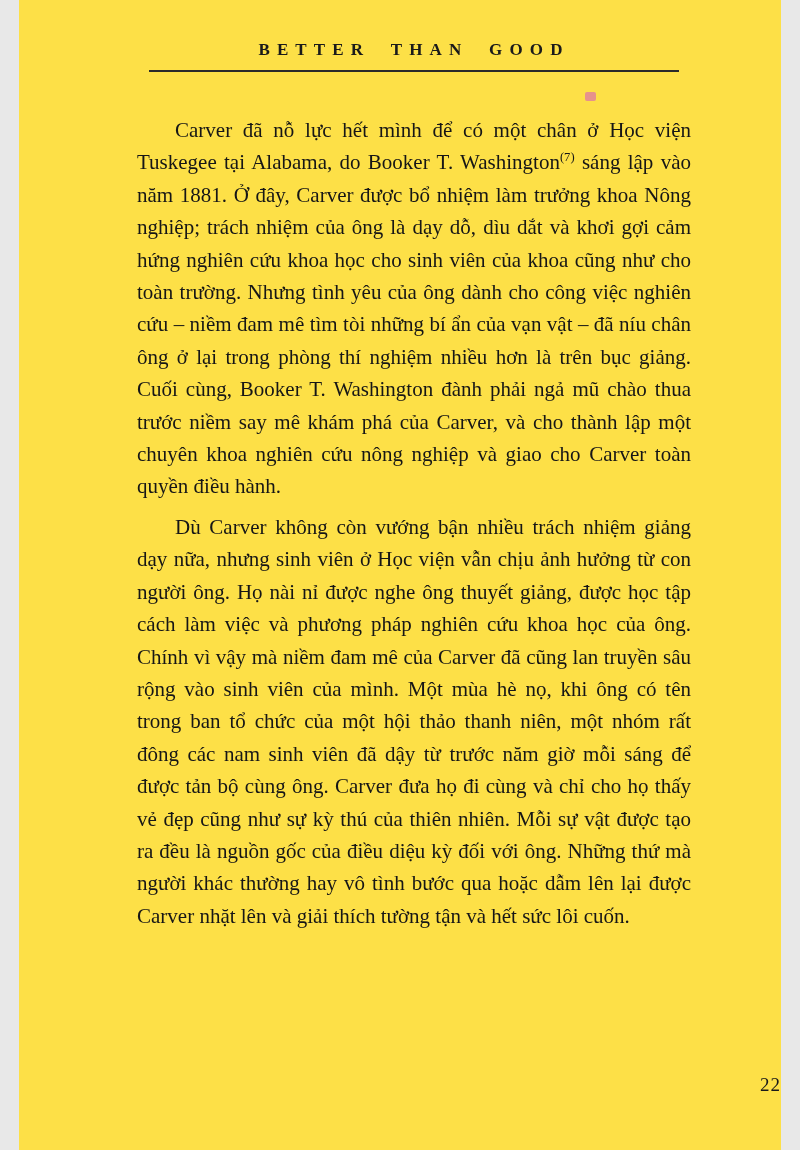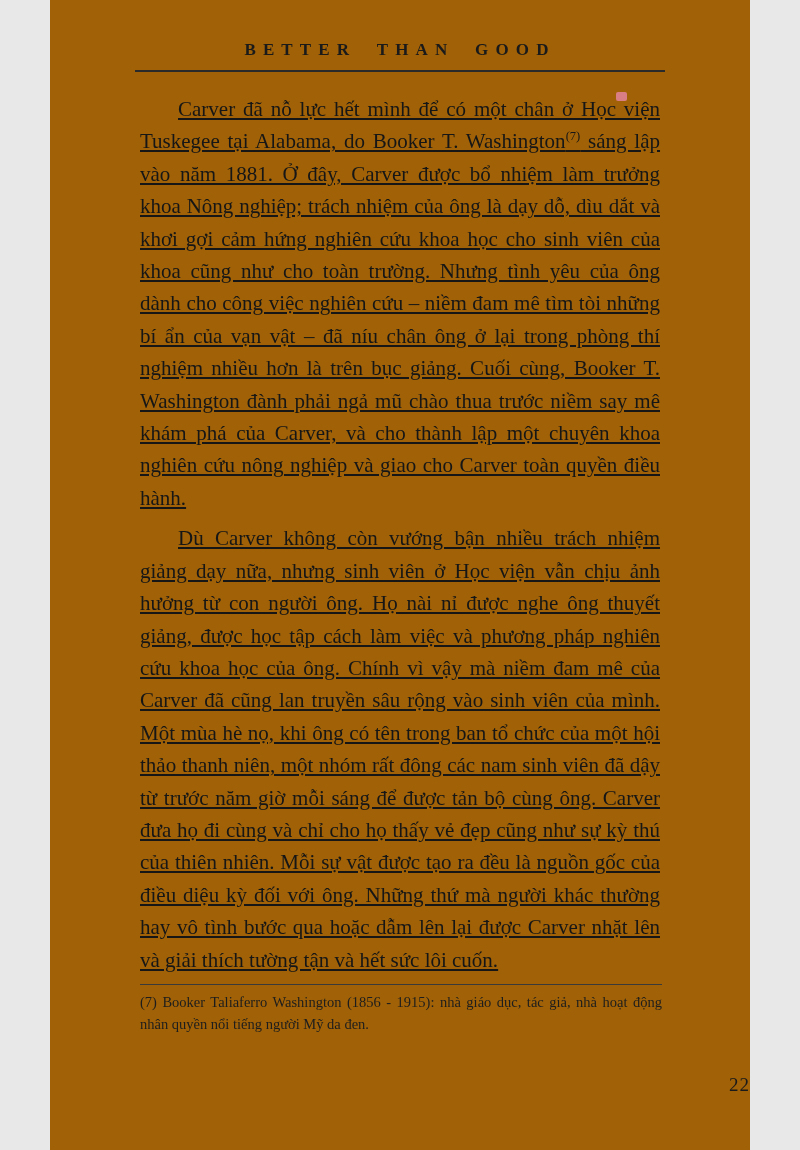--- a/index.html
+++ b/index.html
@@ -9,14 +9,15 @@
   }
   .page {
     position: relative;
-    width: 700px;
+    width: 762px;
     height: 1150px;
     margin: 0 auto;
-    background: #a16207;
+    background: #fde047;
     color: #161616;
     font-family: "Liberation Serif", "DejaVu Serif", serif;
     overflow: hidden;
     box-sizing: border-box;
+    padding-left: 28px;
   }
 
   

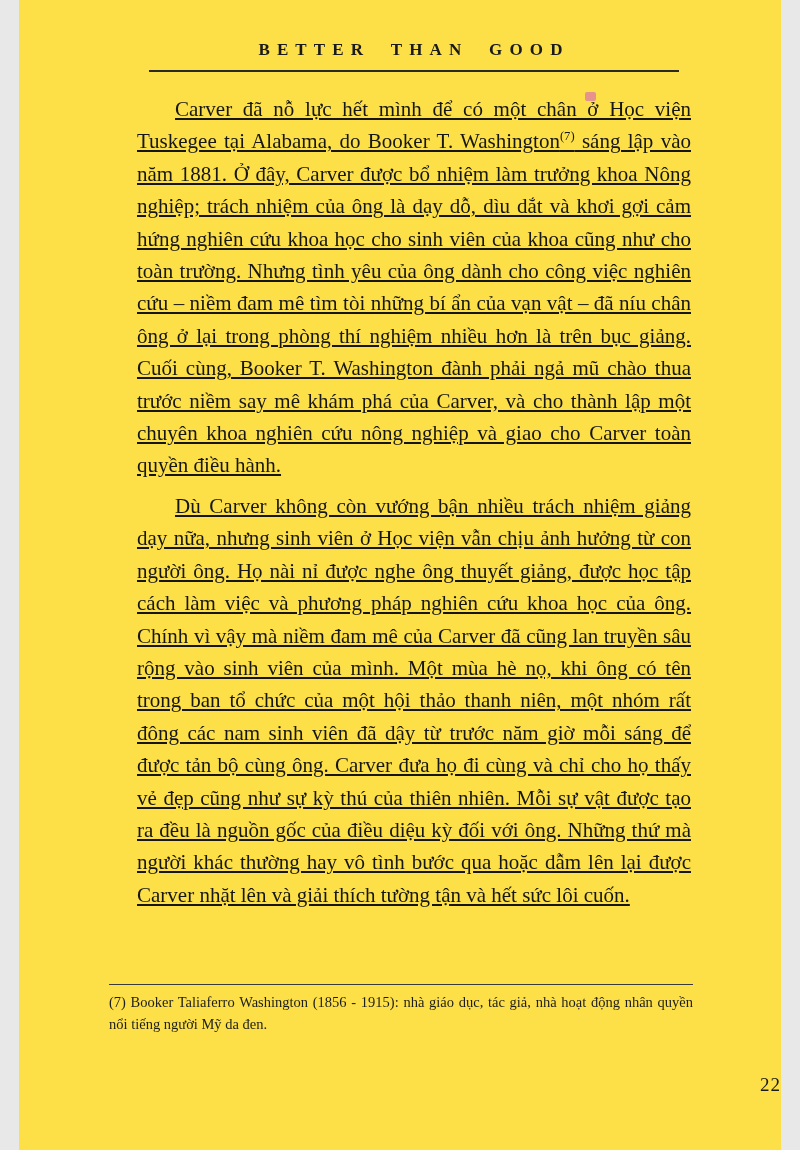--- a/index.html
+++ b/index.html
@@ -57,11 +57,10 @@
 
   
   .body-text {
-    margin: 21px 90px 0 90px;
+    margin: 42px 90px 0 90px;
     font-size: 21px;
     line-height: 32.4px;
     text-align: justify;
-    text-decoration: underline;
   }
   .para {
     margin: 0 0 8px 0;

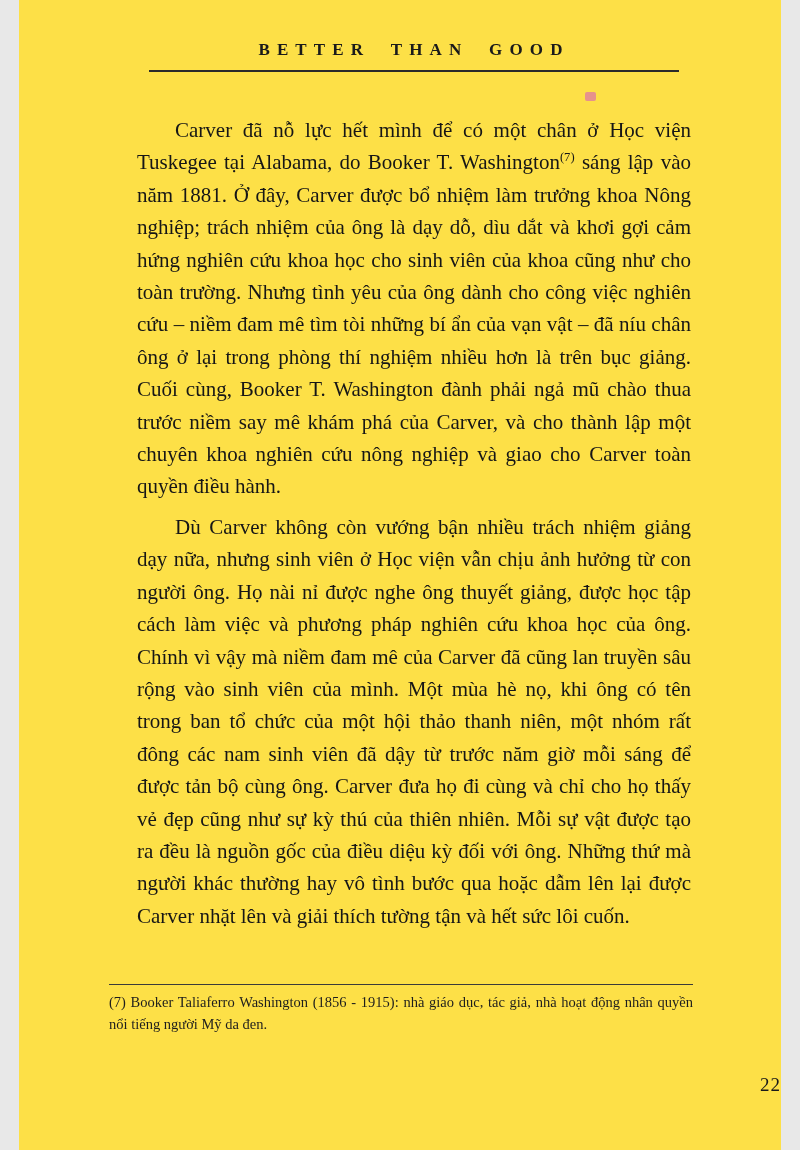--- a/index.html
+++ b/index.html
@@ -122,10 +122,6 @@
     <p class="para">Dù Carver không còn vướng bận nhiều trách nhiệm giảng dạy nữa, nhưng sinh viên ở Học viện vẫn chịu ảnh hưởng từ con người ông. Họ nài nỉ được nghe ông thuyết giảng, được học tập cách làm việc và phương pháp nghiên cứu khoa học của ông. Chính vì vậy mà niềm đam mê của Carver đã cũng lan truyền sâu rộng vào sinh viên của mình. Một mùa hè nọ, khi ông có tên trong ban tổ chức của một hội thảo thanh niên, một nhóm rất đông các nam sinh viên đã dậy từ trước năm giờ mỗi sáng để được tản bộ cùng ông. Carver đưa họ đi cùng và chỉ cho họ thấy vẻ đẹp cũng như sự kỳ thú của thiên nhiên. Mỗi sự vật được tạo ra đều là nguồn gốc của điều diệu kỳ đối với ông. Những thứ mà người khác thường hay vô tình bước qua hoặc dẫm lên lại được Carver nhặt lên và giải thích tường tận và hết sức lôi cuốn.</p>
   </main>
 
-  <footer class="footnote-area">
-    <div class="footnote-rule"></div>
-    <p class="footnote">(7) Booker Taliaferro Washington (1856 - 1915): nhà giáo dục, tác giả, nhà hoạt động nhân quyền nổi tiếng người Mỹ da đen.</p>
-  </footer>
 
   <div class="page-number">22</div>
 

